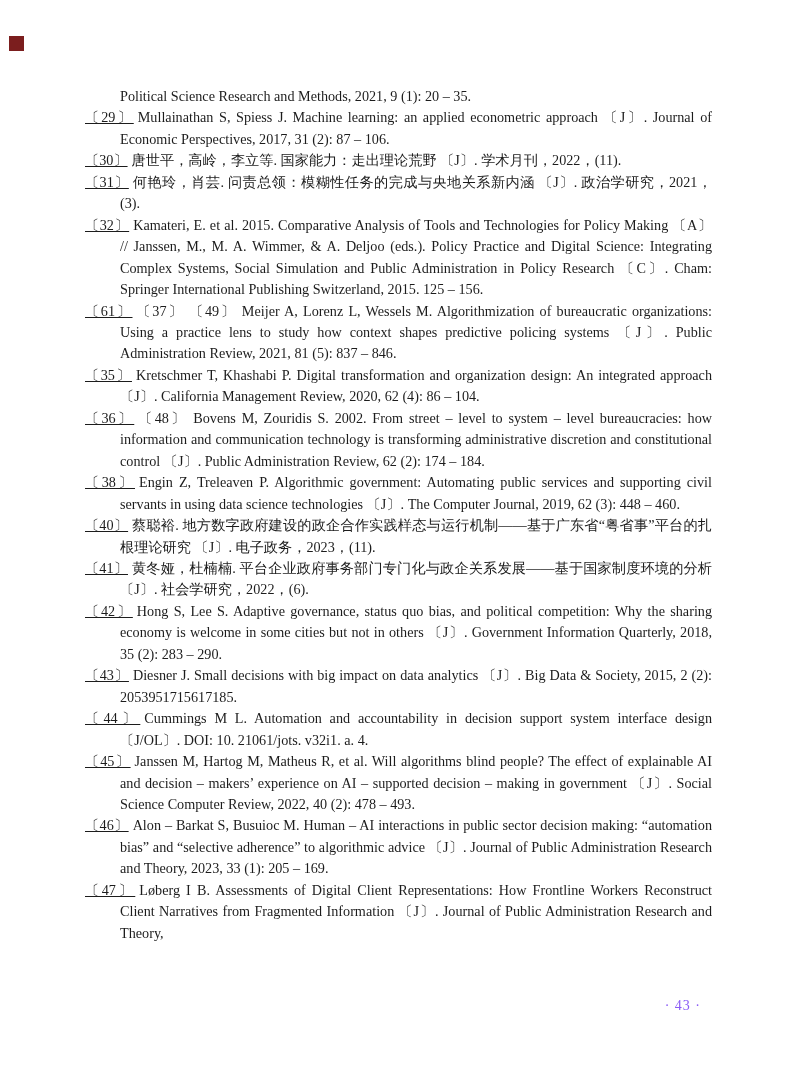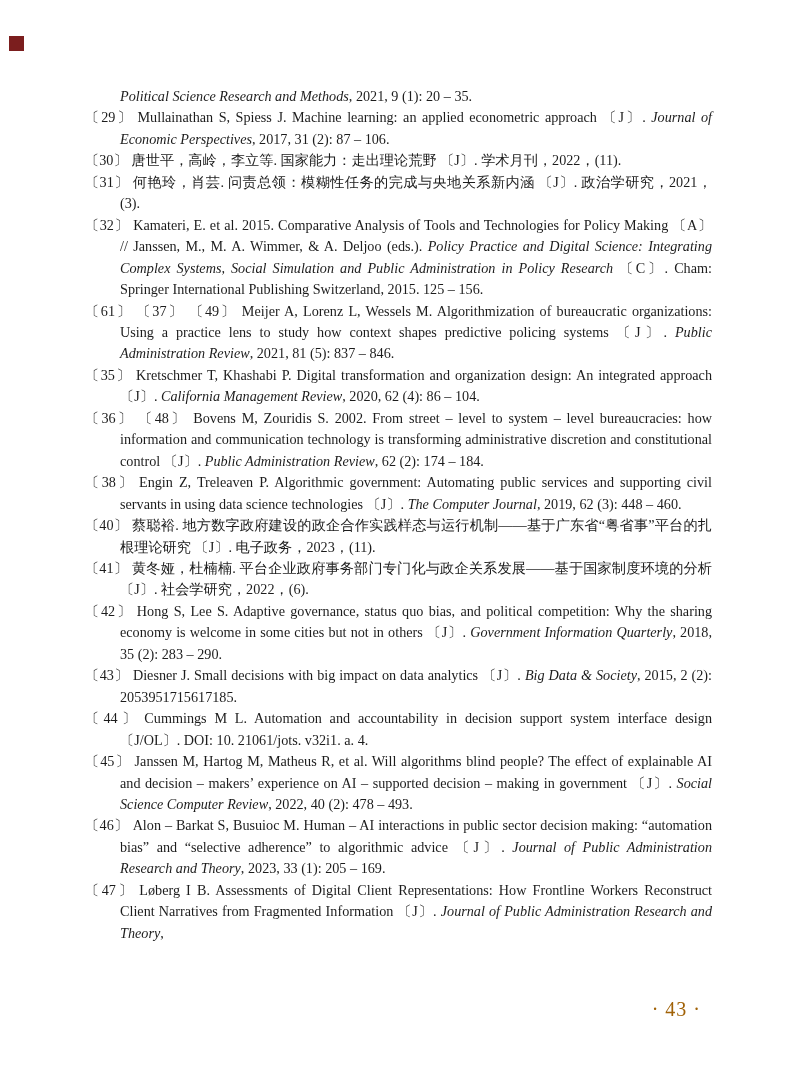--- a/index.html
+++ b/index.html
@@ -23,7 +23,7 @@
   }
   .ref.cont { text-indent: 0; }
   .ref-label { margin-right: 4px; white-space: nowrap; }
-  .it { font-style: italic; }
+  .it { }
   .pagenum {
     position: absolute; top: 998px; right: 92px;
     font-size: 20px; letter-spacing: 1px; color: #a16207;

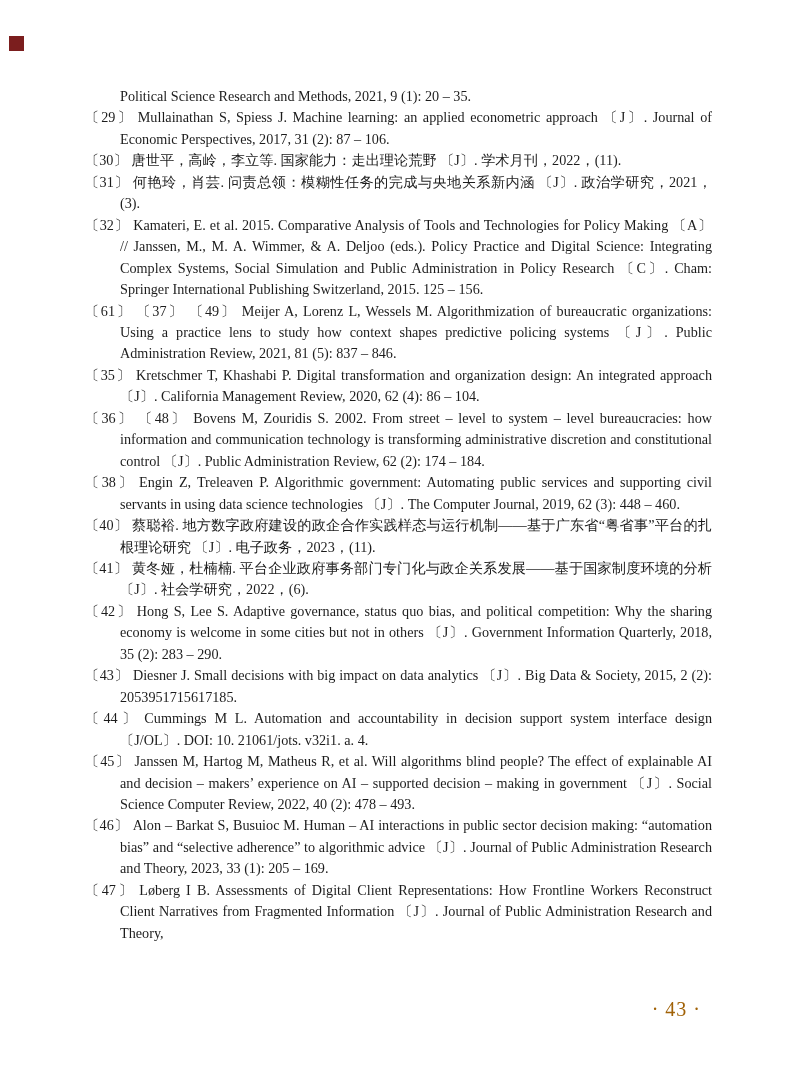--- a/index.html
+++ b/index.html
@@ -22,7 +22,7 @@
     text-indent: -35px;
   }
   .ref.cont { text-indent: 0; }
-  .ref-label { margin-right: 4px; white-space: nowrap; }
+  .ref-label { margin-right: 4px; white-space: nowrap; text-decoration: underline; }
   .it { }
   .pagenum {
     position: absolute; top: 998px; right: 92px;

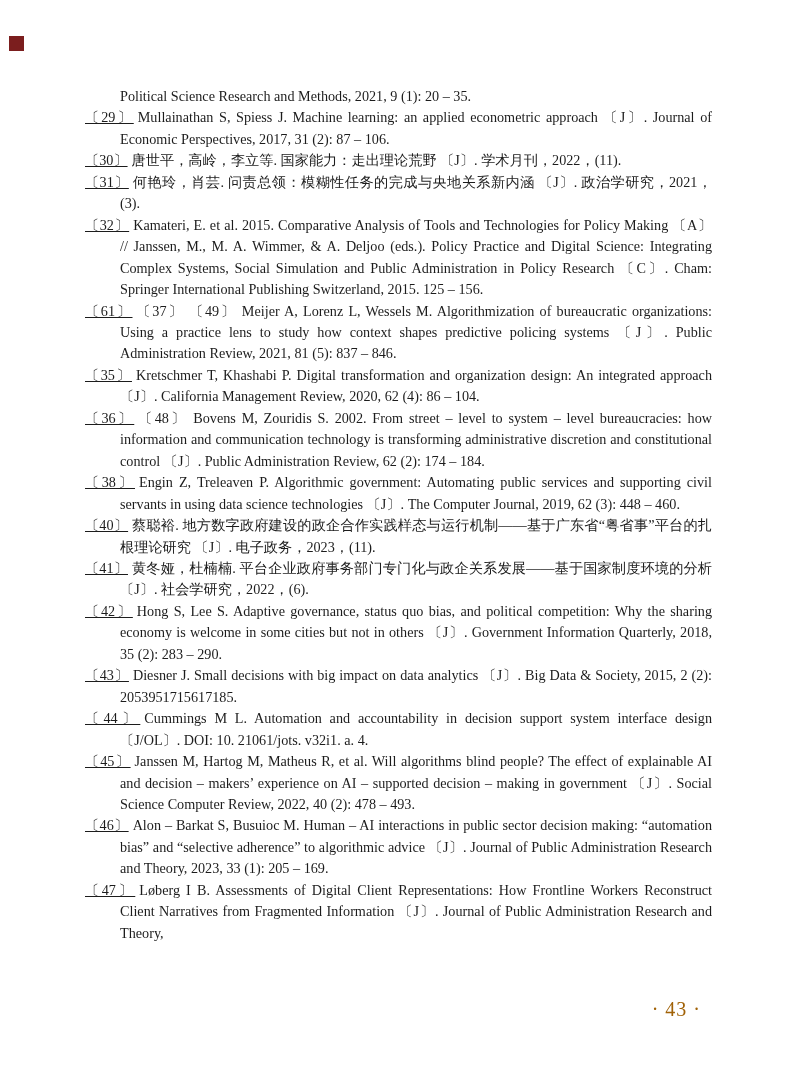--- a/index.html
+++ b/index.html
@@ -26,7 +26,7 @@
   .it { }
   .pagenum {
     position: absolute; top: 998px; right: 92px;
-    font-size: 20px; letter-spacing: 1px; color: #a16207;
+    font-size: 14px; letter-spacing: 1px; color: #8b5cf6;
   }
 </style>
 </head>

